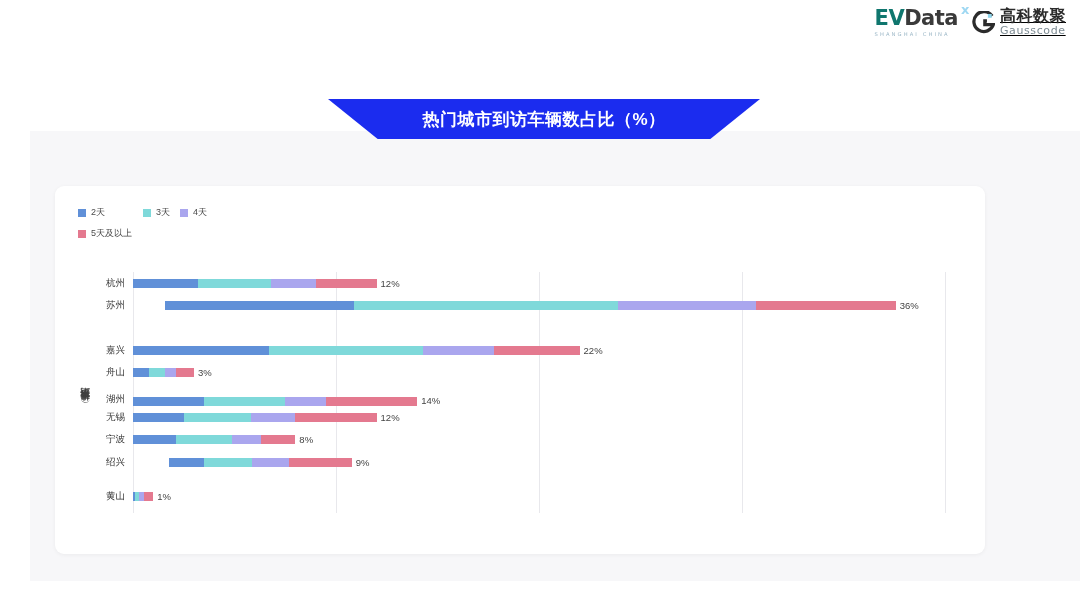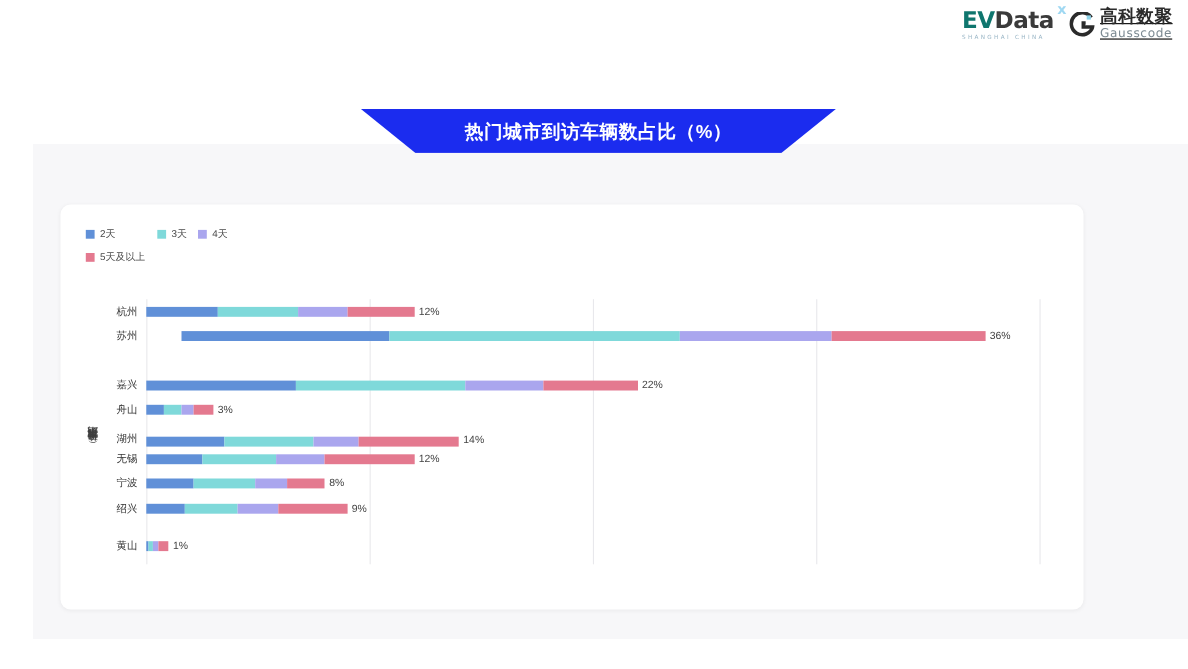--- a/index.html
+++ b/index.html
@@ -208,7 +208,7 @@
         </div>
         <span class="val">8%</span>
       </div>
-      <div class="row" style="top: 179.2px;">
+      <div class="row" style="top: 179.2px; padding-left: 36px;">
         <span class="cat">绍兴</span>
         <div class="bar">
           <div class="seg" style="width: 34.51px; background: rgb(96, 144, 216);"></div>

